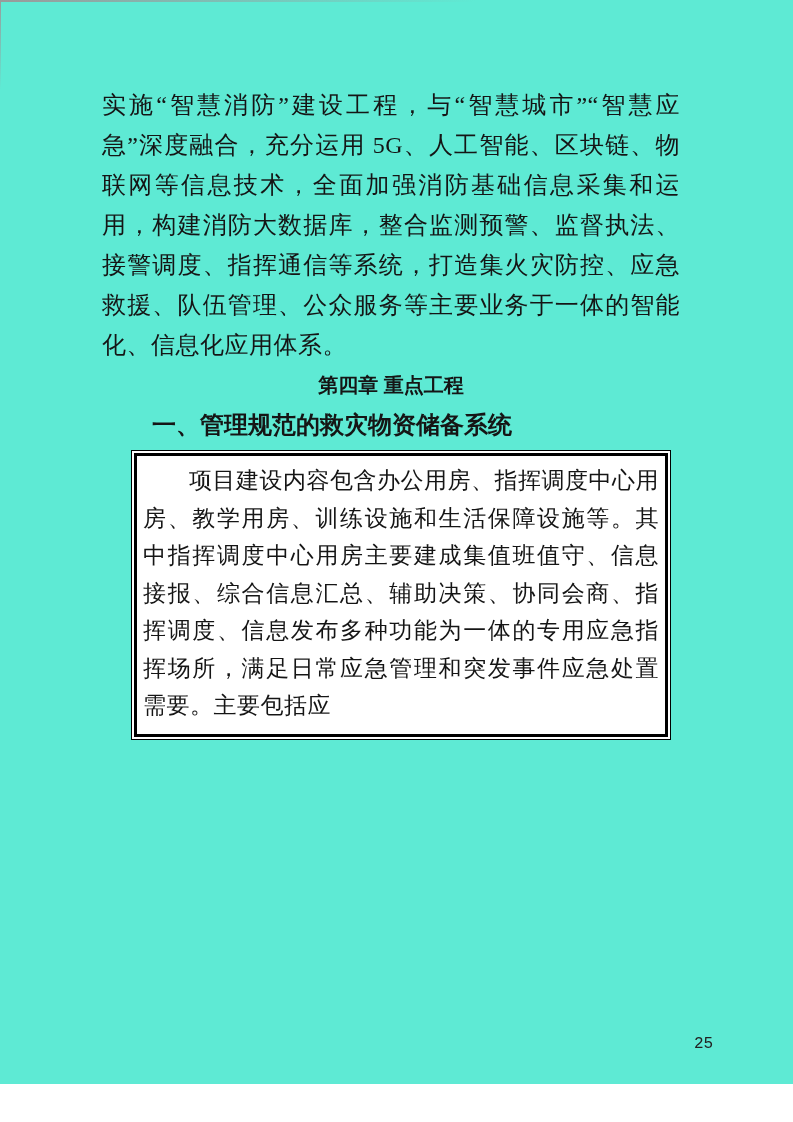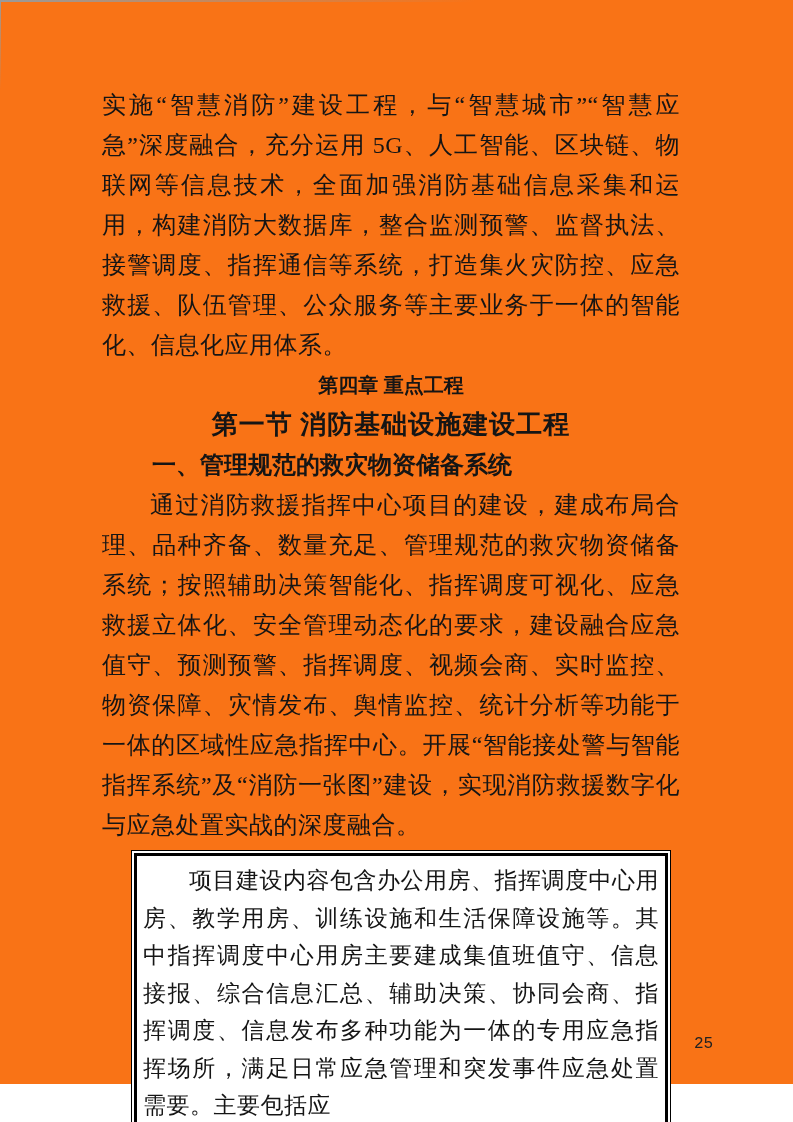--- a/index.html
+++ b/index.html
@@ -9,7 +9,7 @@
   .page {
     position: absolute; inset: 0;
     width: 793px; height: 1084px;
-    background: #f97316;
+    background: #5eead4;
     font-family: "Liberation Serif", serif;
     color: #151515;
   }

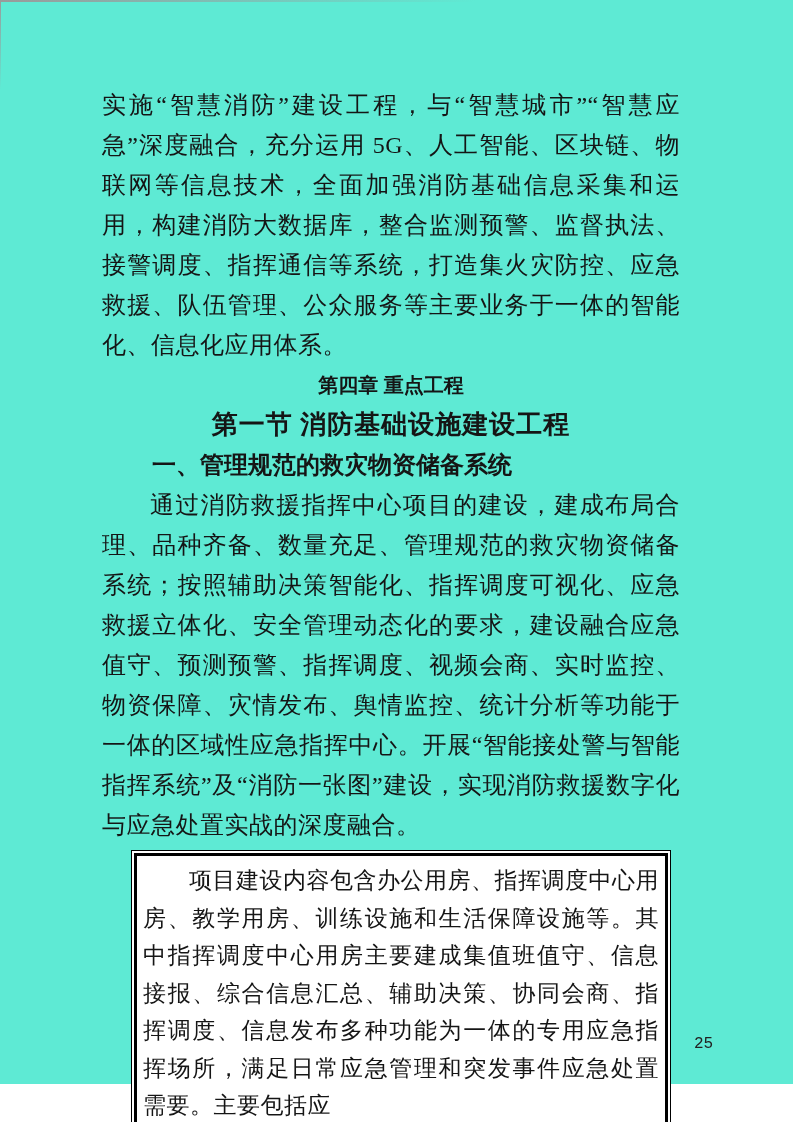--- a/index.html
+++ b/index.html
@@ -117,7 +117,6 @@
 
     <h1 class="chapter-heading">第四章 重点工程</h1>
 
-    <h2 class="section-heading">第一节 消防基础设施建设工程</h2>
 
     <h3 class="subsection-heading">一、管理规范的救灾物资储备系统</h3>
 

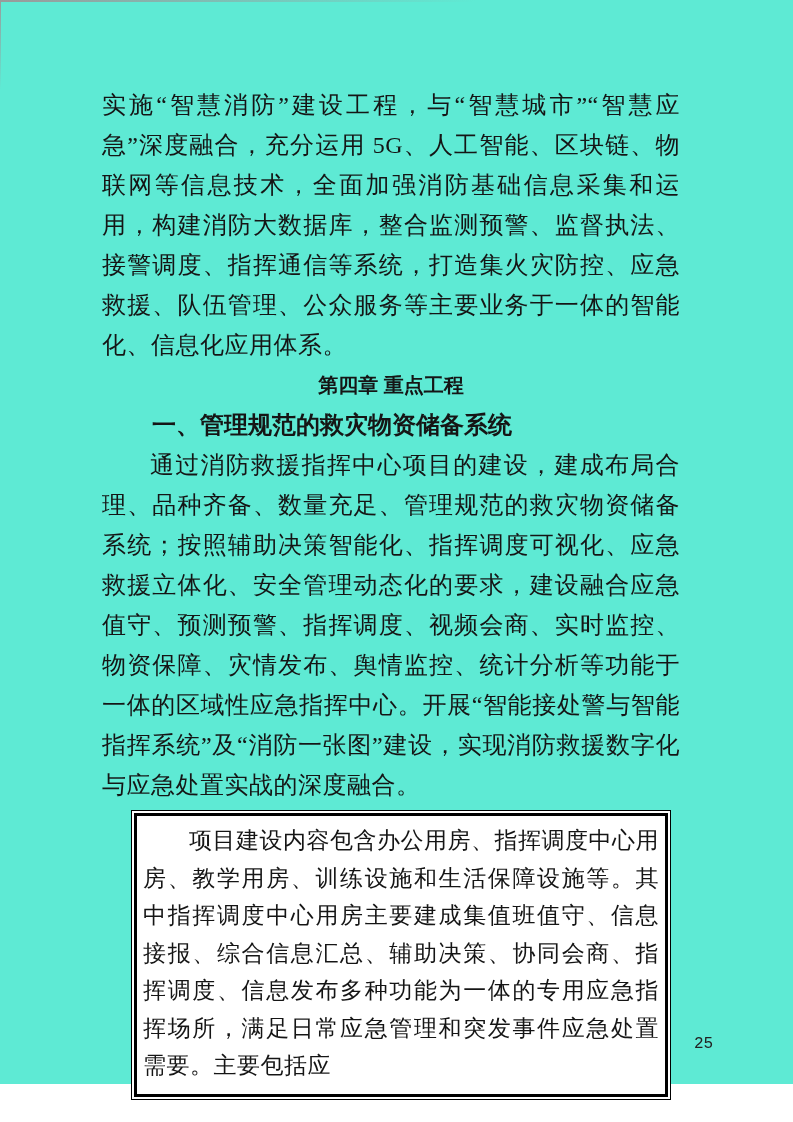--- a/index.html
+++ b/index.html
@@ -120,7 +120,6 @@
 
     <h3 class="subsection-heading">一、管理规范的救灾物资储备系统</h3>
 
-    <p class="para indent">通过消防救援指挥中心项目的建设，建成布局合理、品种齐备、数量充足、管理规范的救灾物资储备系统；按照辅助决策智能化、指挥调度可视化、应急救援立体化、安全管理动态化的要求，建设融合应急值守、预测预警、指挥调度、视频会商、实时监控、物资保障、灾情发布、舆情监控、统计分析等功能于一体的区域性应急指挥中心。开展“智能接处警与智能指挥系统”及“消防一张图”建设，实现消防救援数字化与应急处置实战的深度融合。</p>
 
     <div class="callout-outer">
       <div class="callout-inner">

